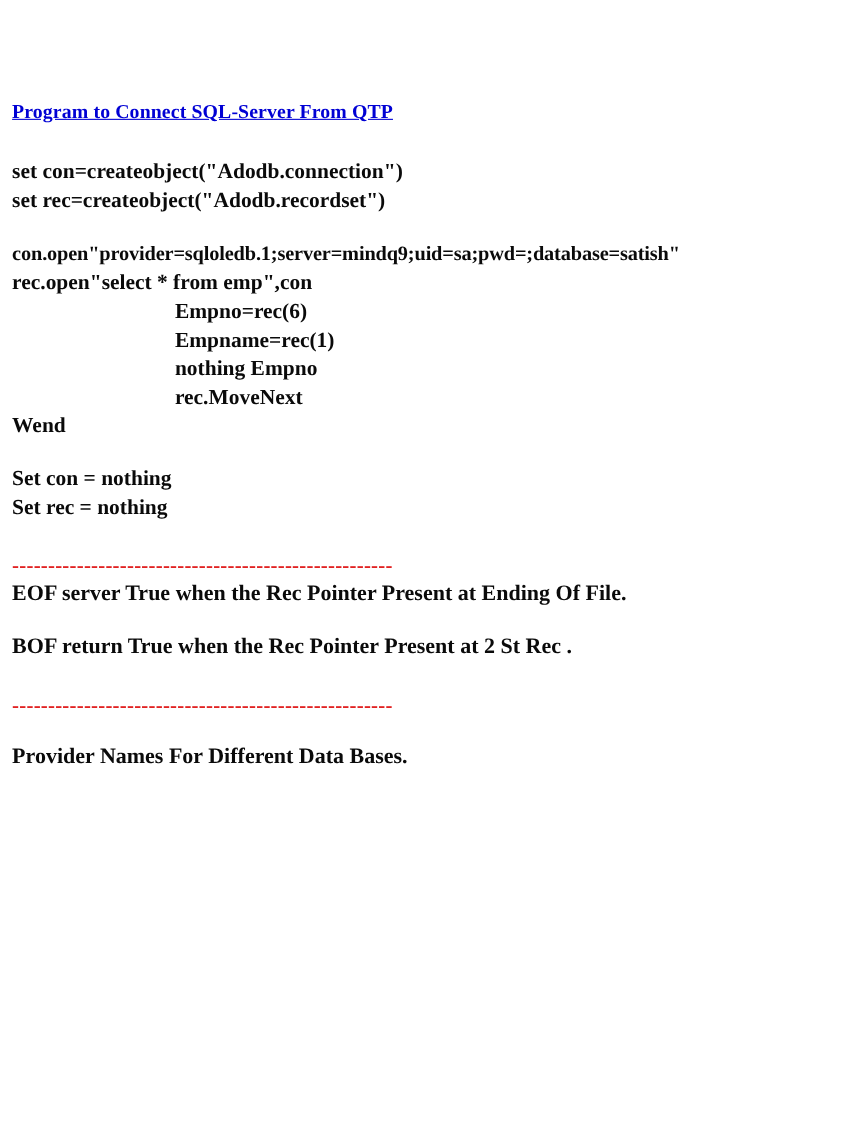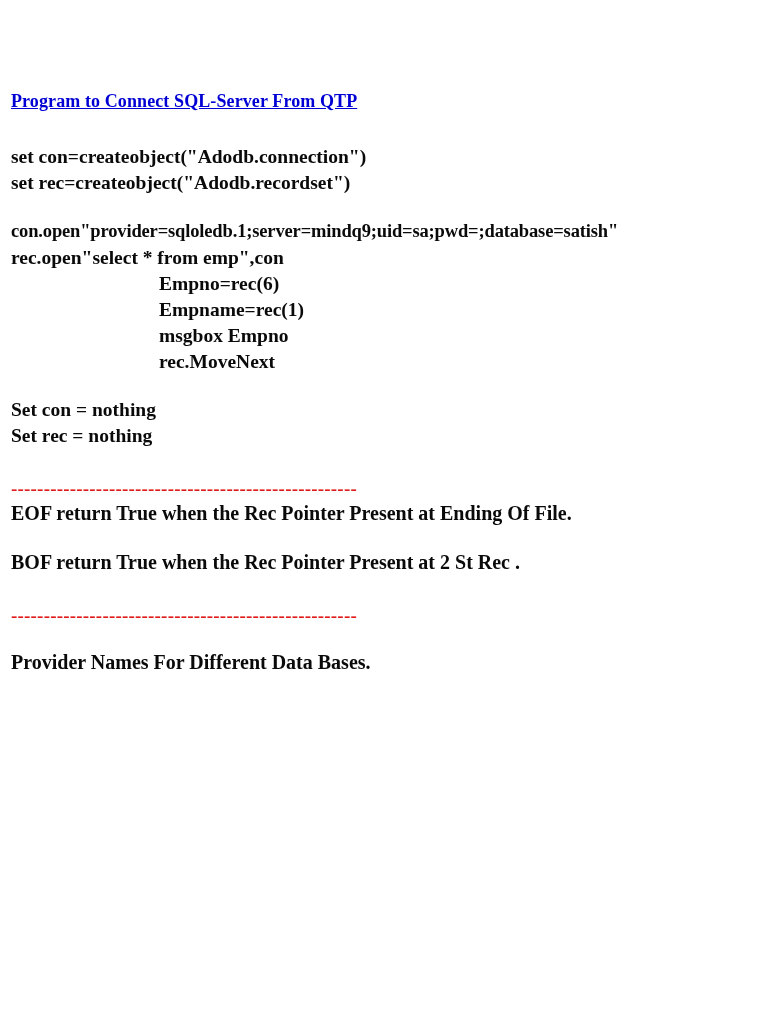--- a/index.html
+++ b/index.html
@@ -111,7 +111,7 @@
       <div class="code-line">rec.open"select * from emp",con</div>
       <div class="code-line indent">Empno=rec(6)</div>
       <div class="code-line indent">Empname=rec(1)</div>
-      <div class="code-line indent">msgbox Empno</div>
+      <div class="code-line indent">nothing Empno</div>
       <div class="code-line indent">rec.MoveNext</div>
     </div>
 

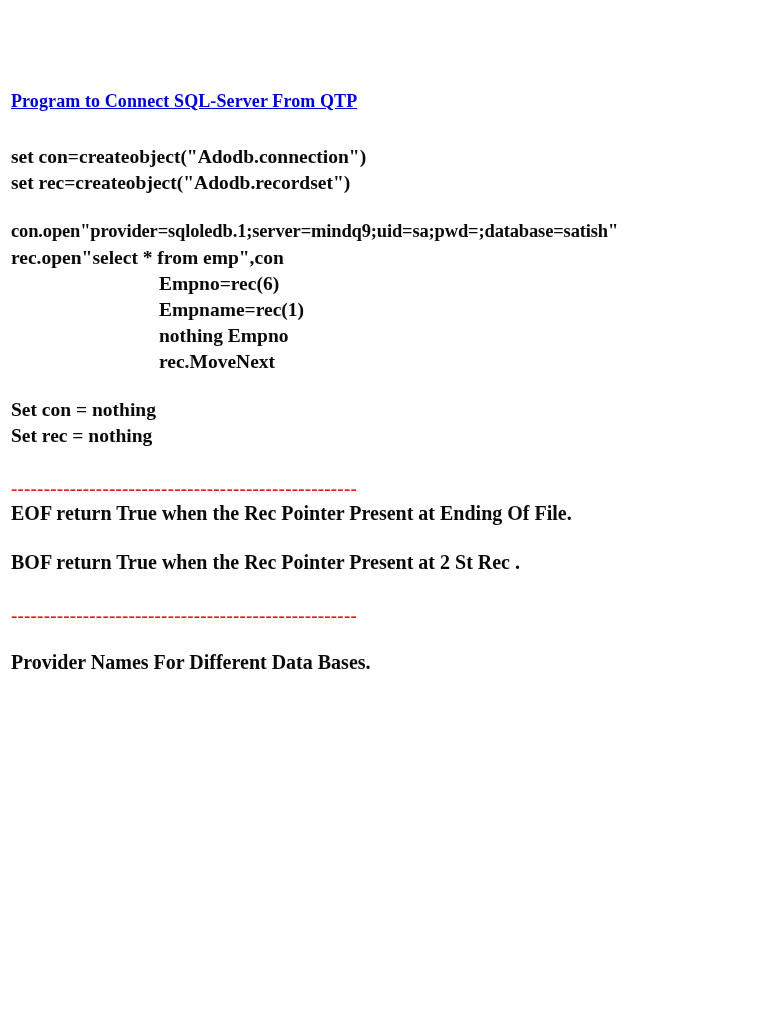--- a/index.html
+++ b/index.html
@@ -113,6 +113,7 @@
       <div class="code-line indent">Empname=rec(1)</div>
       <div class="code-line indent">nothing Empno</div>
       <div class="code-line indent">rec.MoveNext</div>
+      <div class="code-line">Wend</div>
     </div>
 
     <div class="spacer-md"></div>

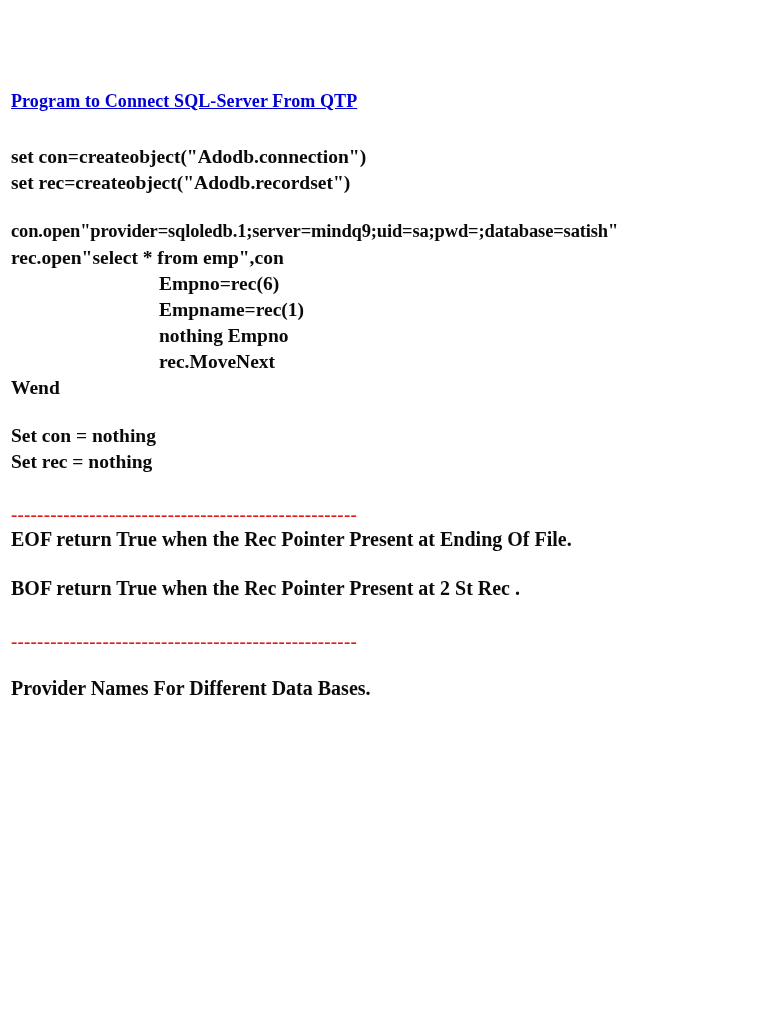--- a/index.html
+++ b/index.html
@@ -127,7 +127,7 @@
 
     <div class="separator">-----------------------------------------------------</div>
 
-    <div class="text-line">EOF return True when the Rec Pointer Present at Ending Of File.</div>
+    <div class="text-line">EOF server True when the Rec Pointer Present at Ending Of File.</div>
 
     <div class="spacer-md"></div>
 

